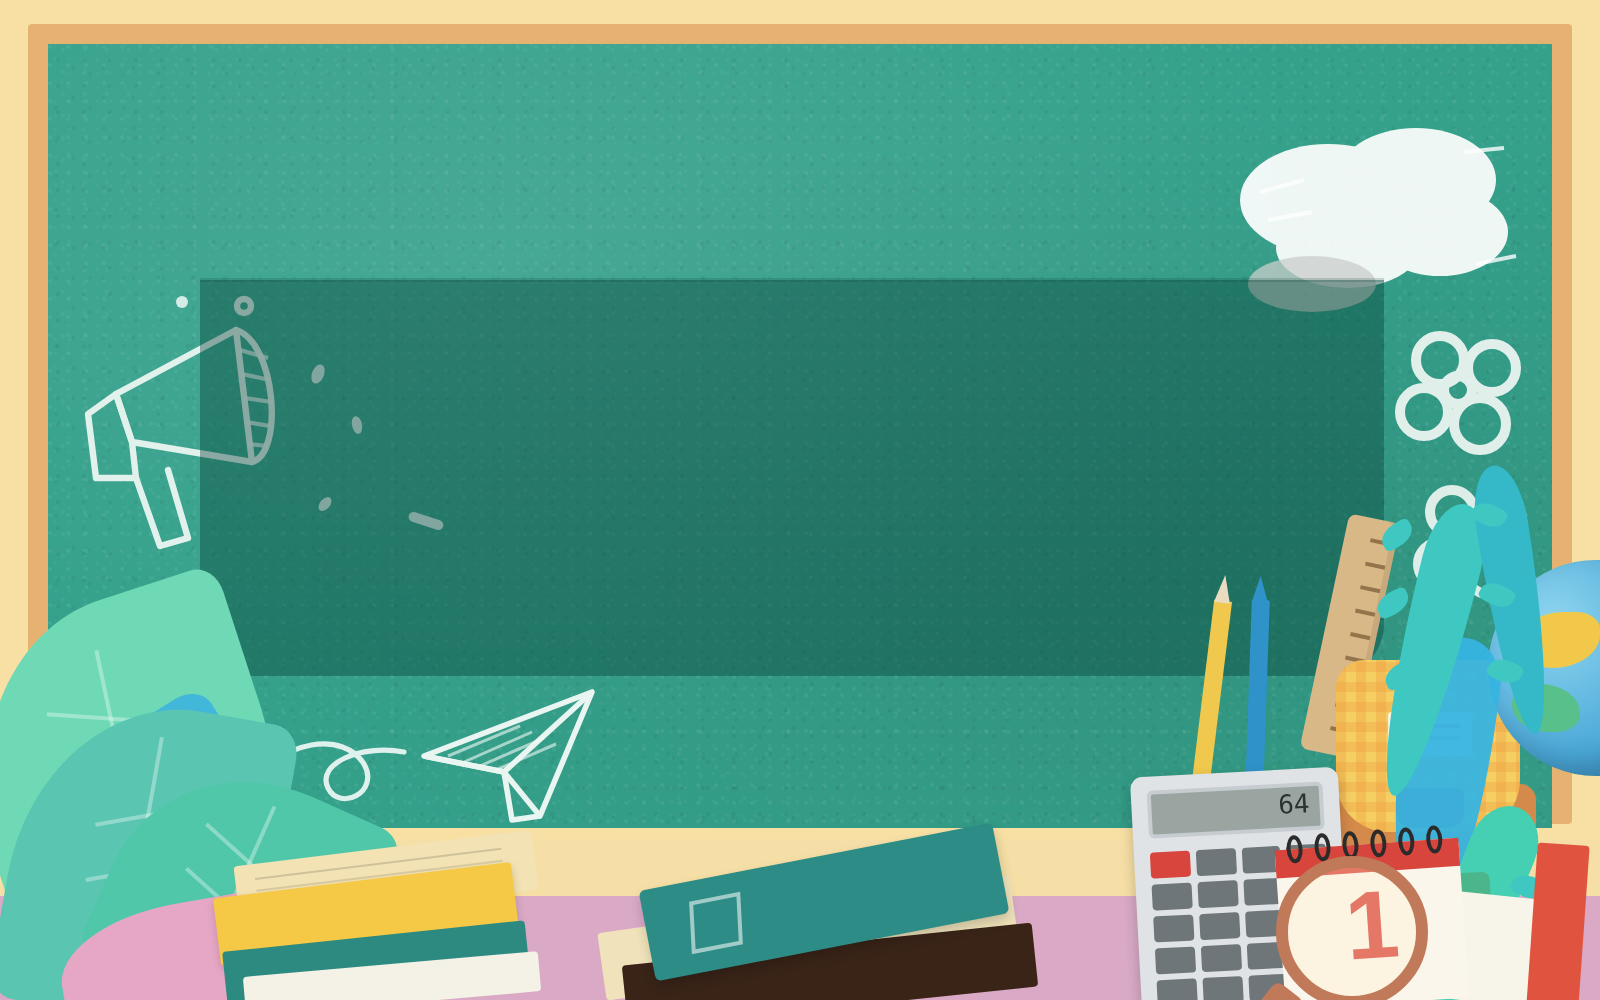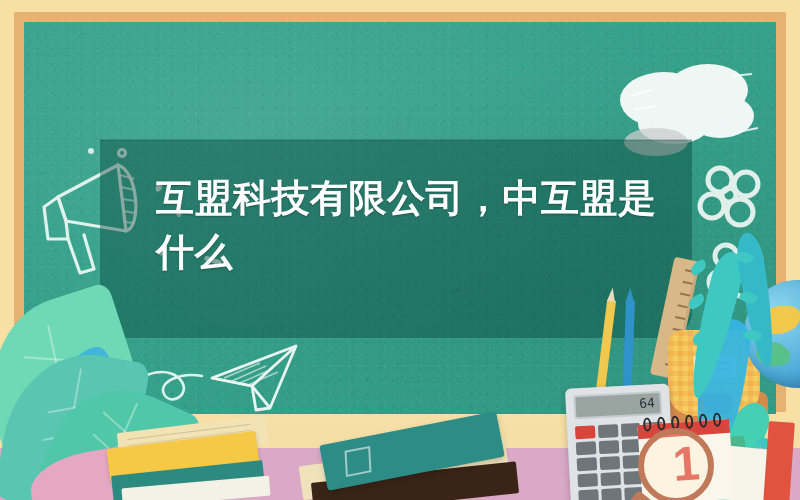--- a/index.html
+++ b/index.html
@@ -597,7 +597,6 @@
 
   <div class="overlay-card"></div>
 
-  <div class="headline">互盟科技有限公司，中互盟是什么</div>
 
   <div class="ruler">
     <div class="tick" style="top:10px;"></div>

